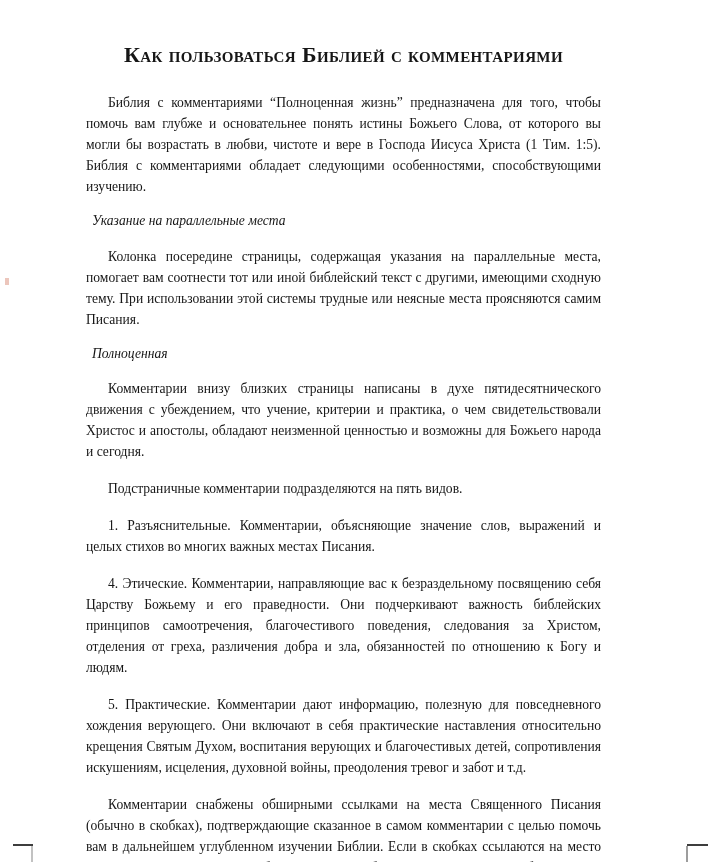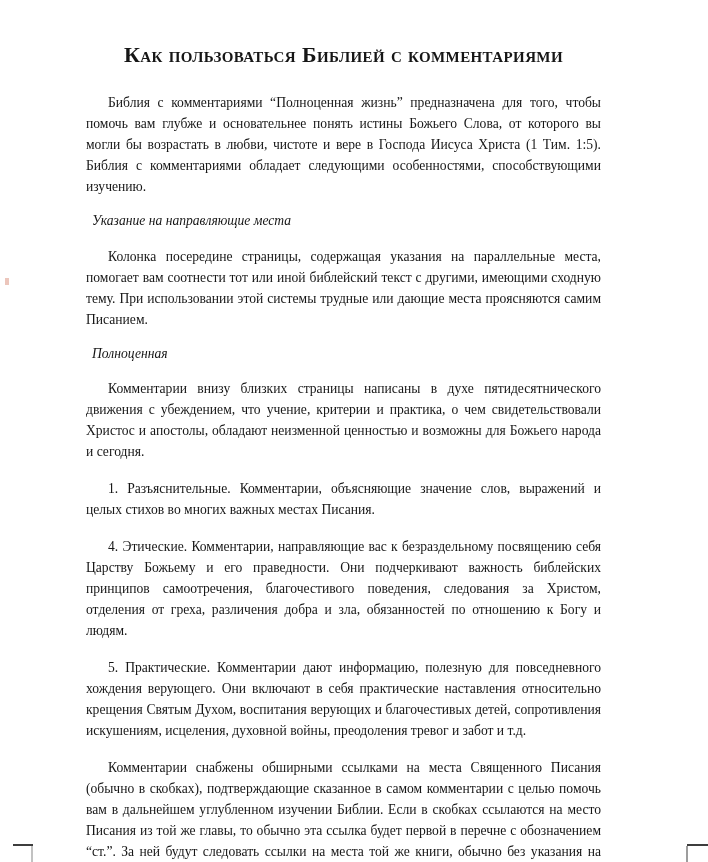--- a/index.html
+++ b/index.html
@@ -75,7 +75,7 @@
 
     <p class="body-par">Библия с комментариями “Полноценная жизнь” предназначена для того, чтобы помочь вам глубже и основательнее понять истины Божьего Слова, от которого вы могли бы возрастать в любви, чистоте и вере в Господа Иисуса Христа (1 Тим. 1:5). Библия с комментариями обладает следующими особенностями, способствующими изучению.</p>
 
-    <h2 class="sub-heading">Указание на направляющие места</h2>
+    <h2 class="sub-heading">Указание на параллельные места</h2>
 
     <p class="body-par">Колонка посередине страницы, содержащая указания на параллельные места, помогает вам соотнести тот или иной библейский текст с другими, имеющими сходную тему. При использовании этой системы трудные или дающие места проясняются самим Писанием.</p>
 

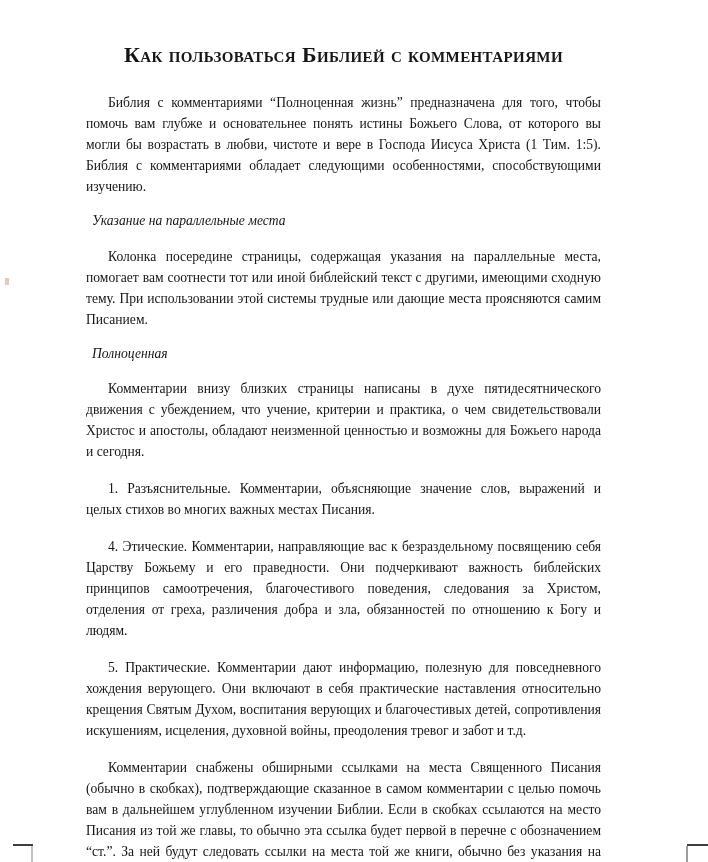--- a/index.html
+++ b/index.html
@@ -77,7 +77,7 @@
 
     <h2 class="sub-heading">Указание на параллельные места</h2>
 
-    <p class="body-par">Колонка посередине страницы, содержащая указания на параллельные места, помогает вам соотнести тот или иной библейский текст с другими, имеющими сходную тему. При использовании этой системы трудные или дающие места проясняются самим Писанием.</p>
+    <p class="body-par">Колонка посередине страницы, содержащая указания на параллельные места, помогает вам соотнести тот или иной библейский текст с другими, имеющими сходную тему. При использовании этой системы трудные или неясные места проясняются самим Писания.</p>
 
     <h2 class="sub-heading">Полноценная</h2>
 

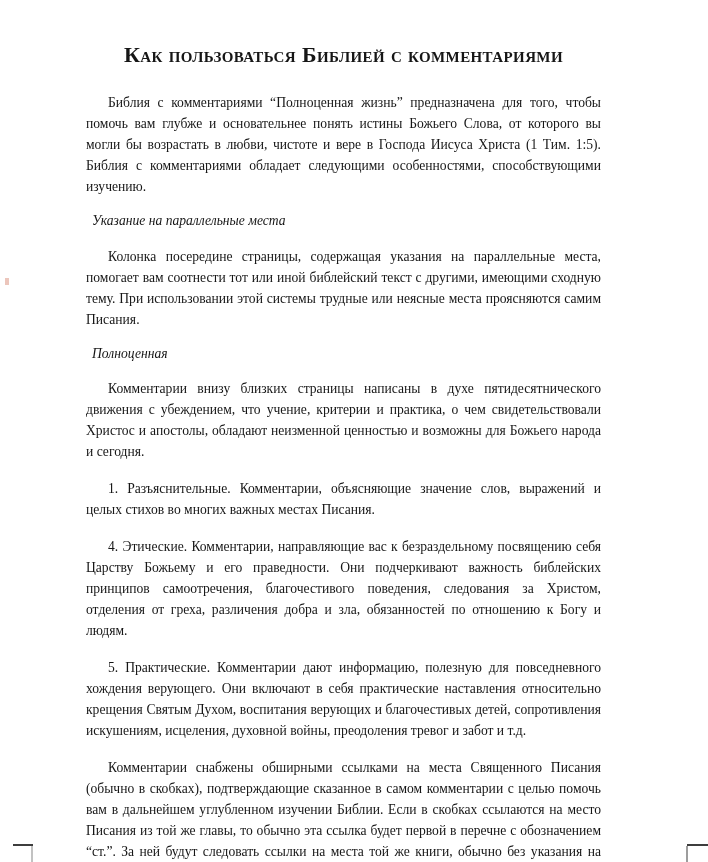--- a/index.html
+++ b/index.html
@@ -83,6 +83,7 @@
 
     <p class="body-par">Комментарии внизу близких страницы написаны в духе пятидесятнического движения с убеждением, что учение, критерии и практика, о чем свидетельствовали Христос и апостолы, обладают неизменной ценностью и возможны для Божьего народа и сегодня.</p>
 
+    <p class="body-par">Подстраничные комментарии подразделяются на пять видов.</p>
 
     <p class="body-par">1. Разъяснительные. Комментарии, объясняющие значение слов, выражений и целых стихов во многих важных местах Писания.</p>
 

